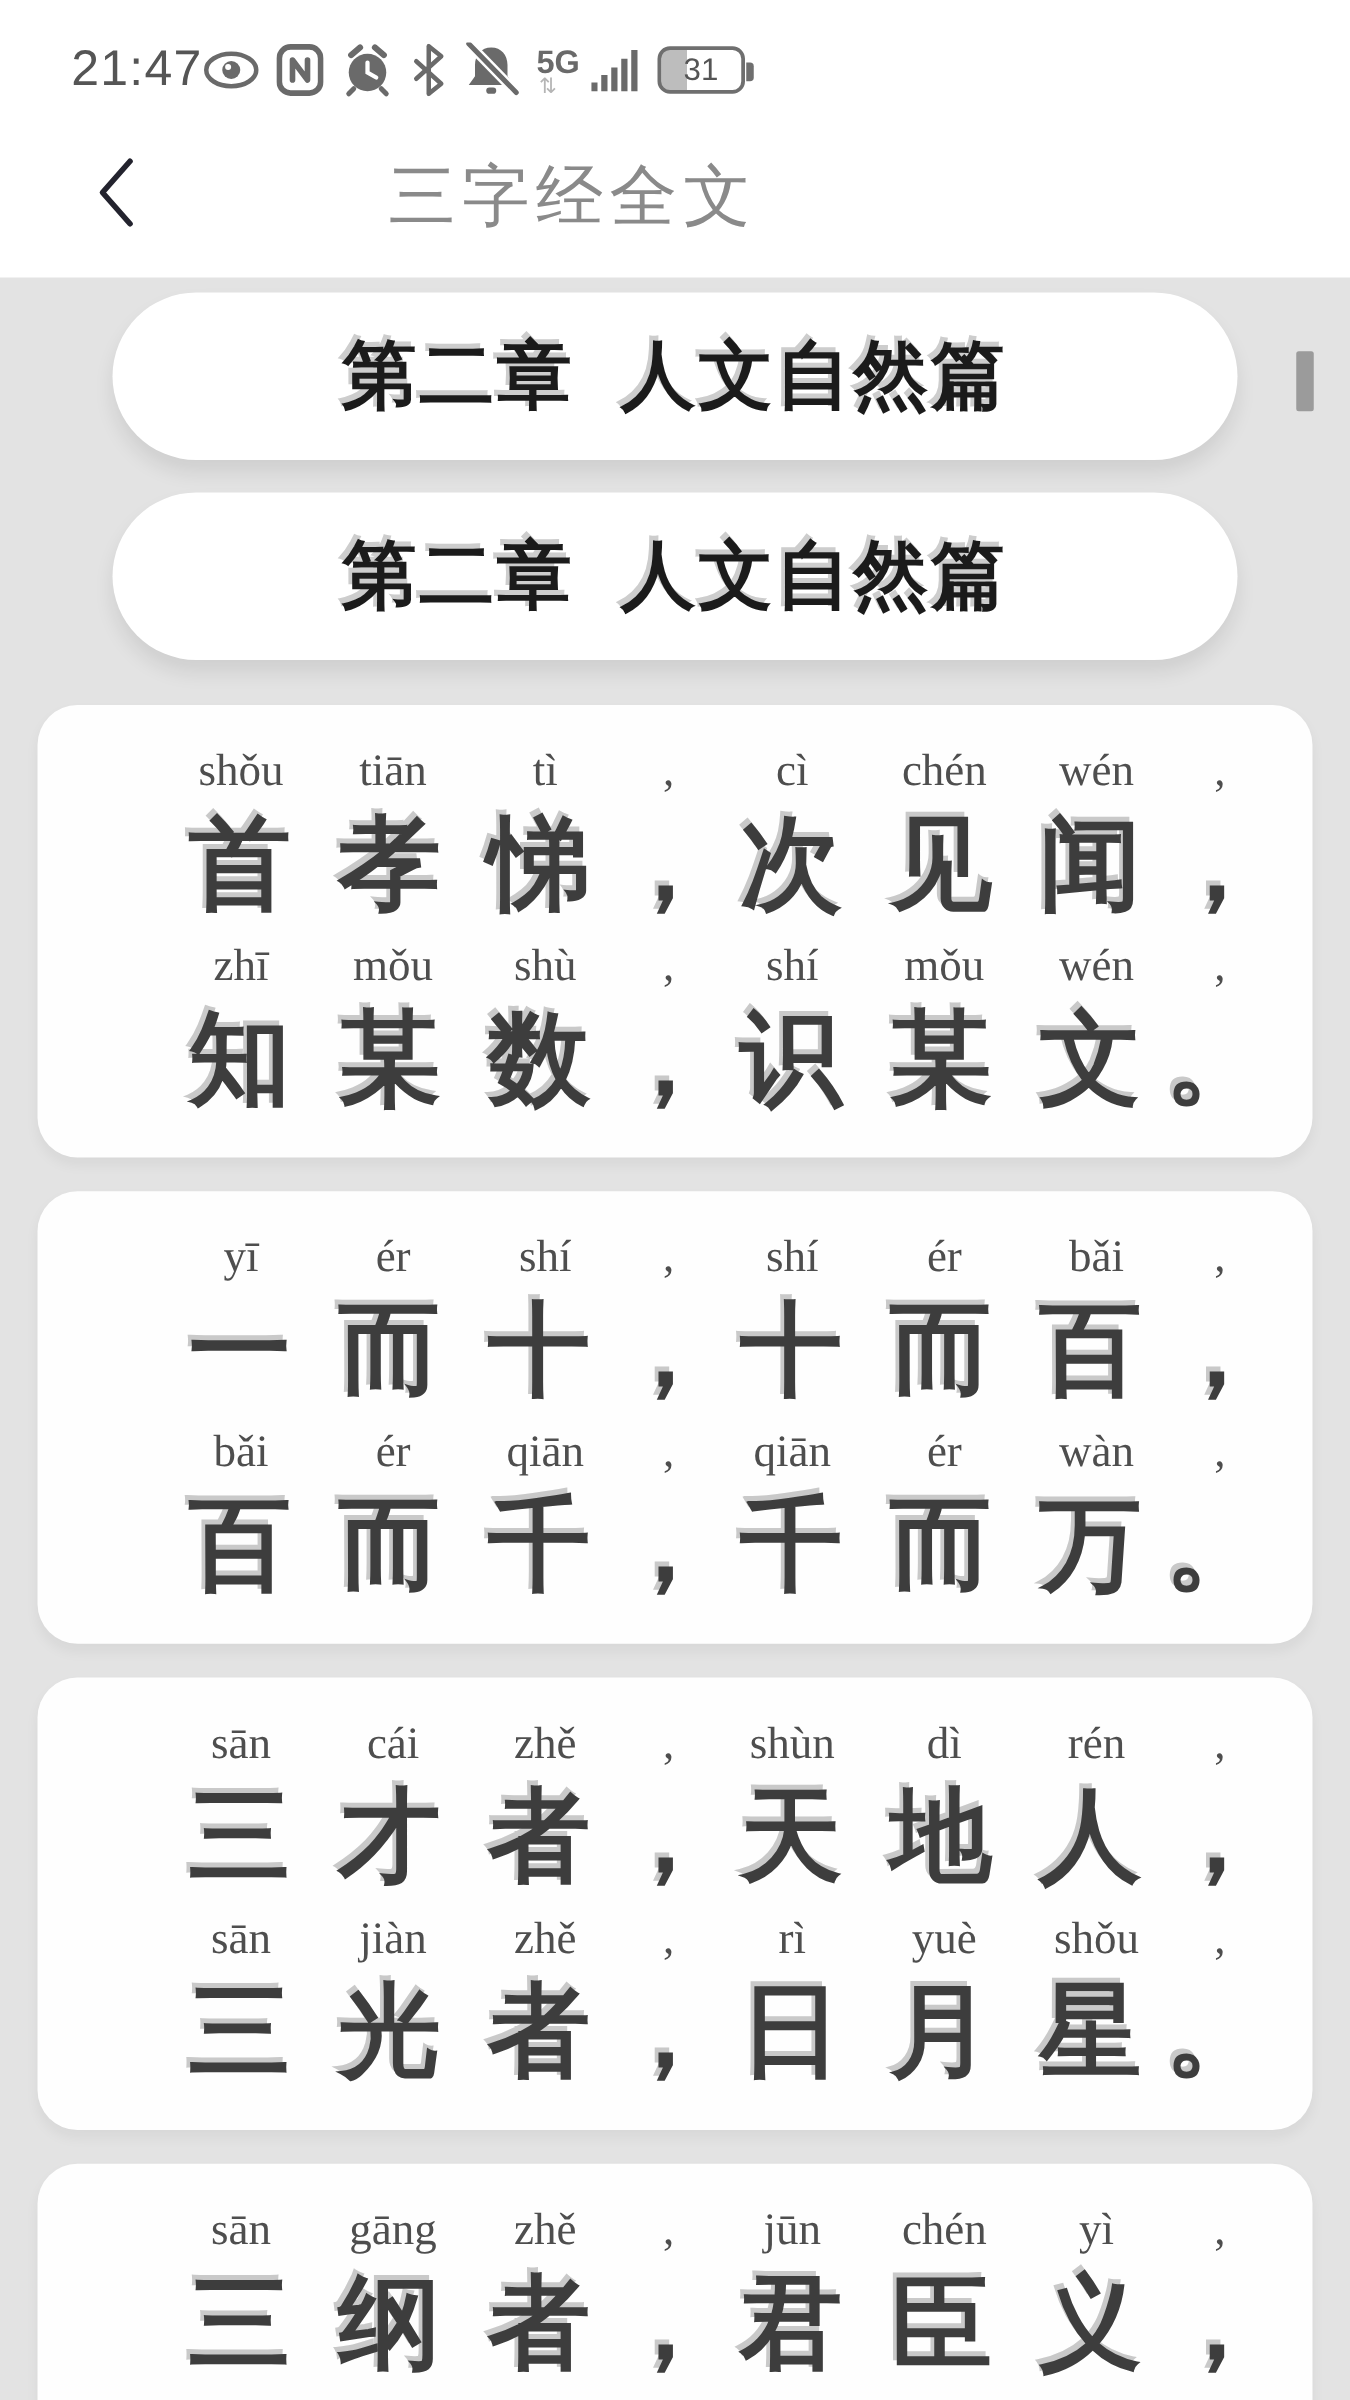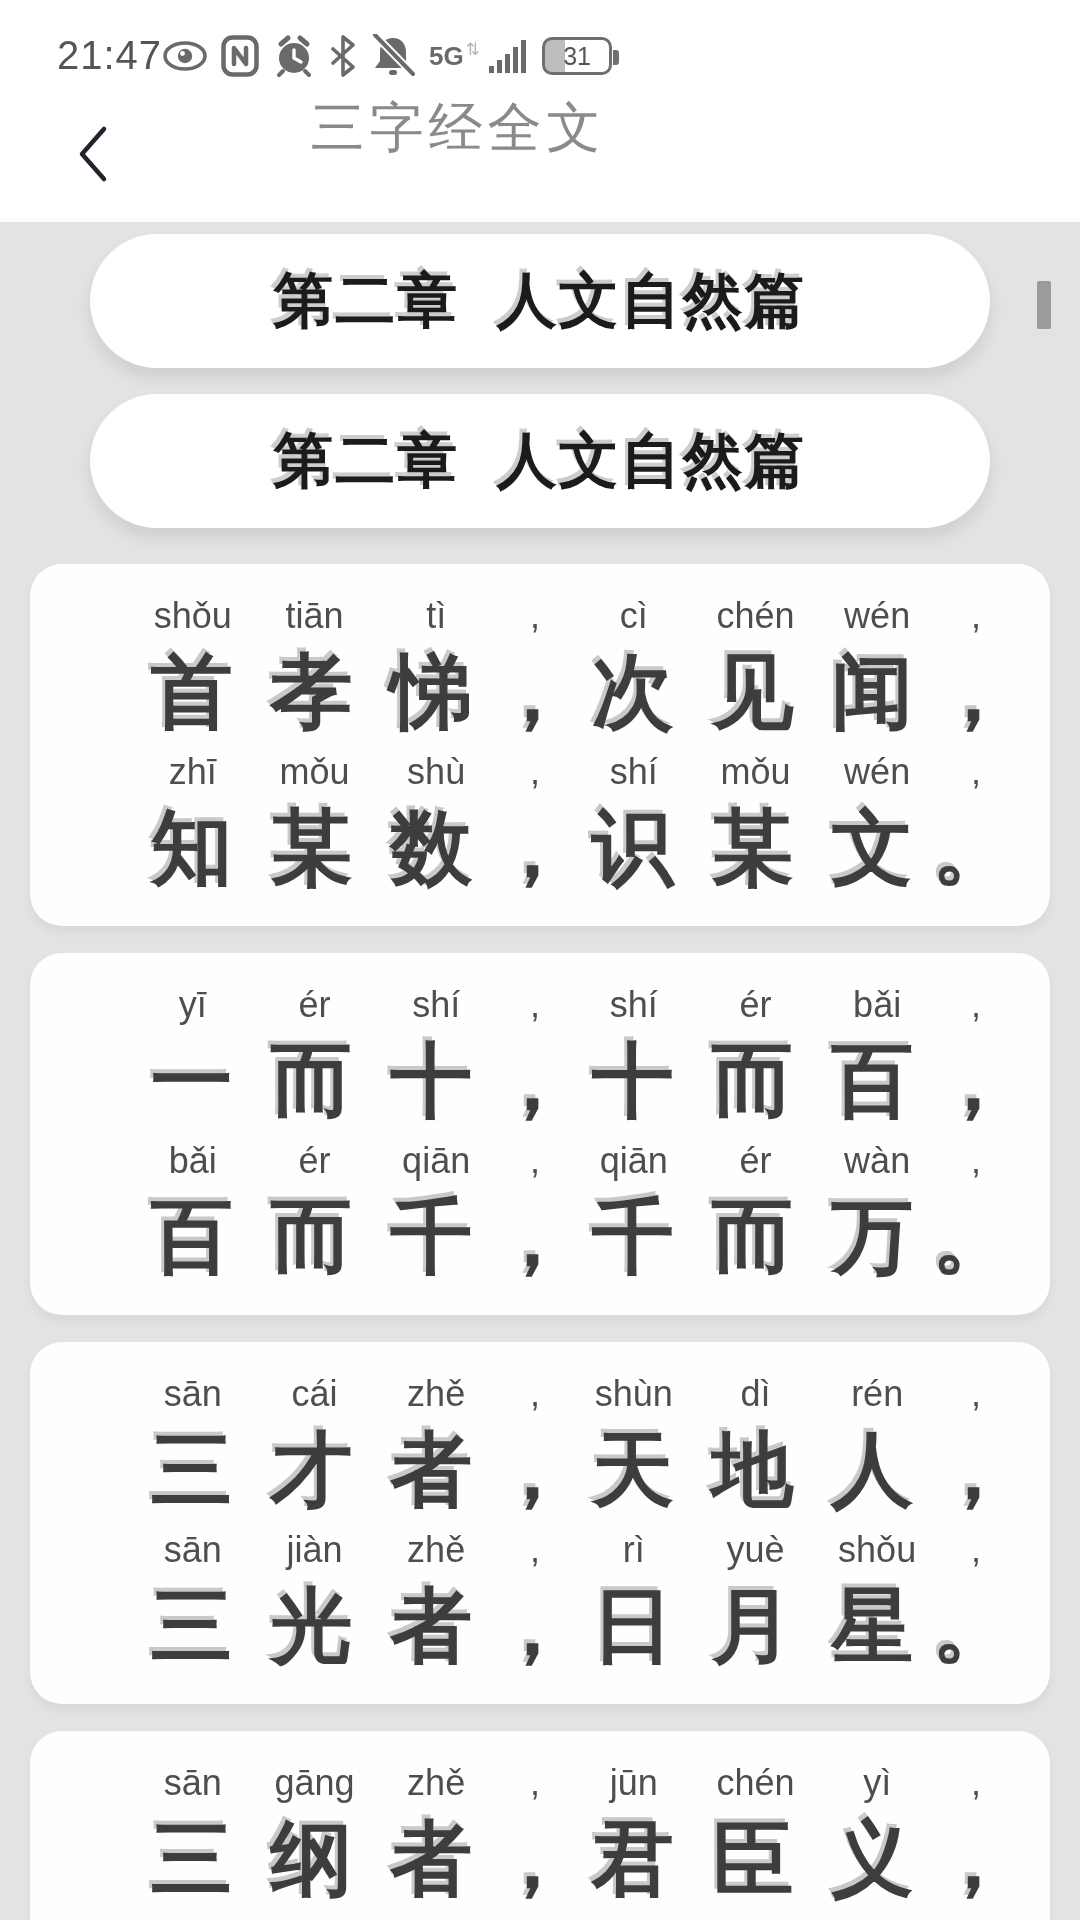--- a/index.html
+++ b/index.html
@@ -21,7 +21,7 @@
   .time { font-size:40px; color:#555555; letter-spacing:1px; }
   .status-icons { display:flex; align-items:center; gap:13px; }
   .sicon { display:inline-flex; align-items:center; justify-content:center; }
-  .net-block { display:flex; flex-direction:row; align-items:flex-start; line-height:1; margin-right:-4px; }
+  .net-block { display:flex; flex-direction:column; align-items:flex-start; line-height:1; margin-right:-4px; }
   .net-5g { font-size:26px; font-weight:bold; color:#6a6a6a; }
   .net-arrows { font-size:17px; color:#b5b5b5; margin-top:-2px; margin-left:2px; }
   .battery {

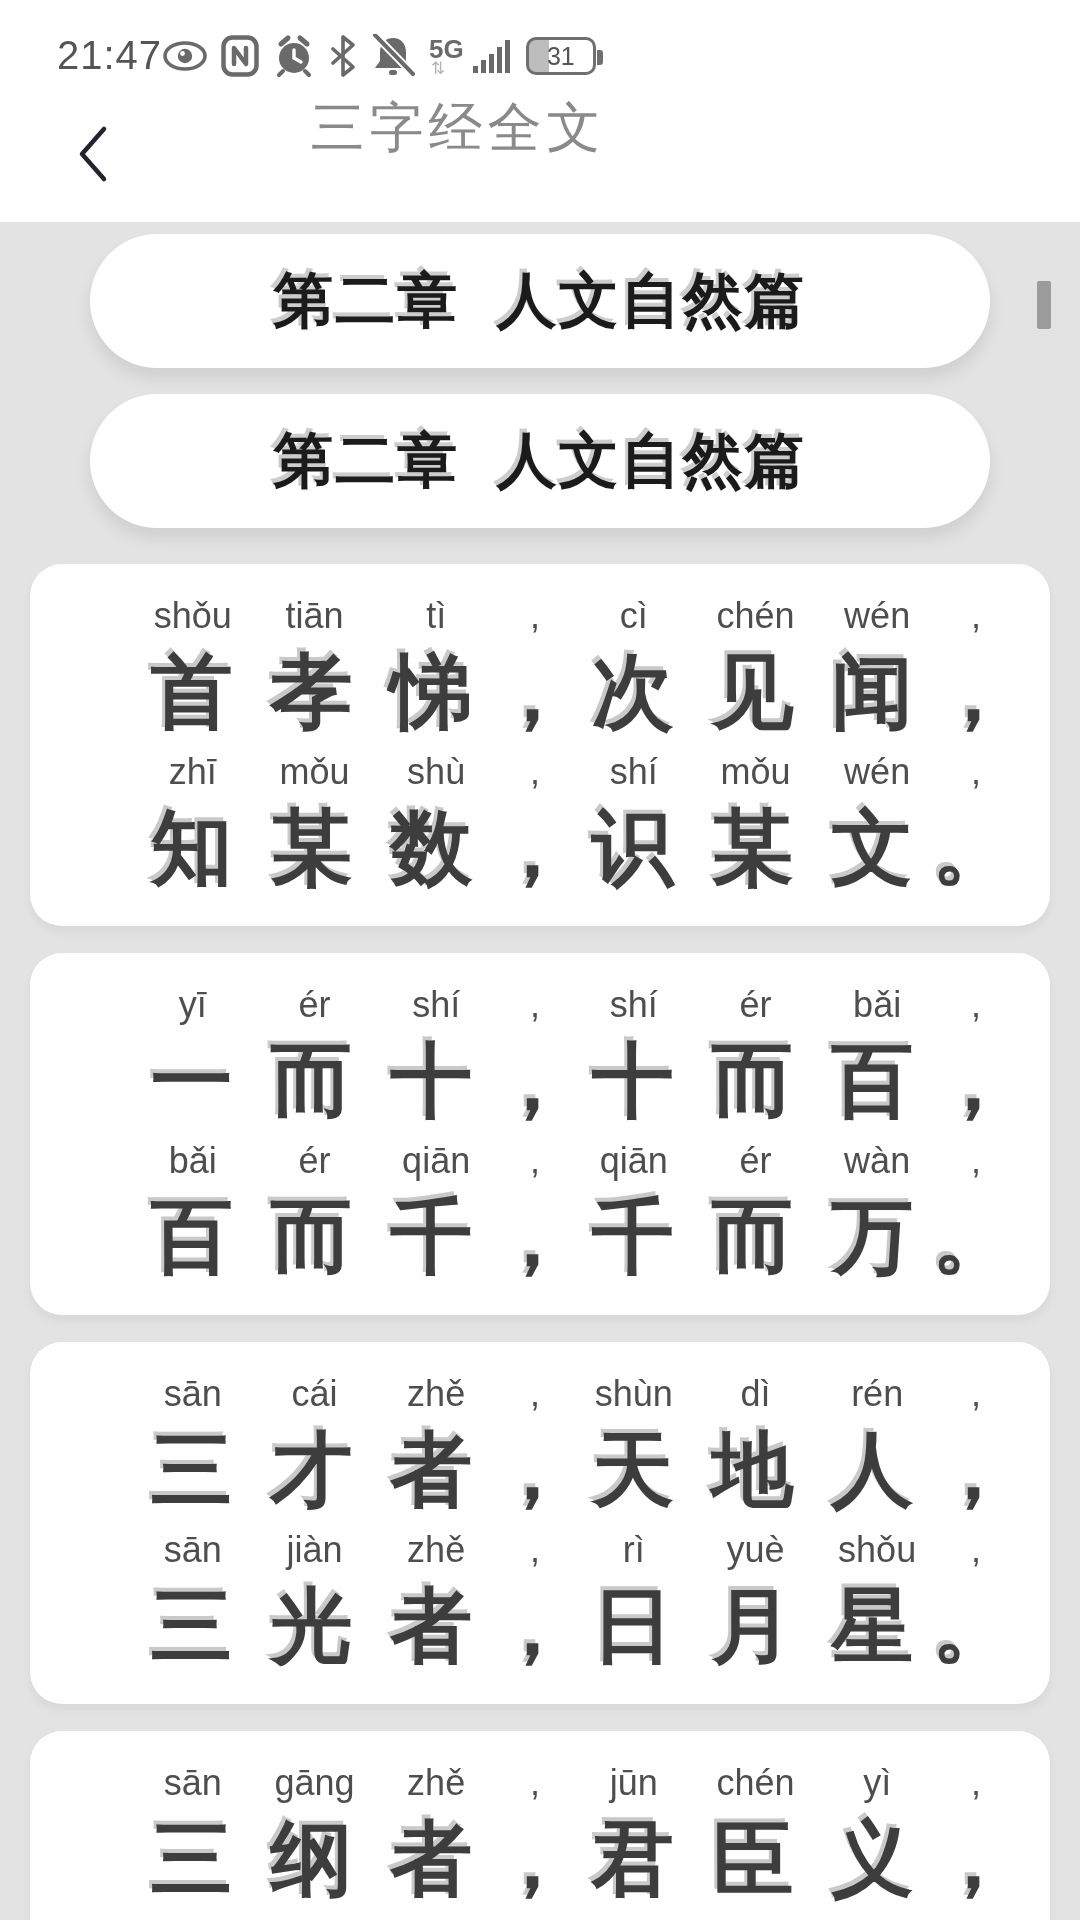--- a/index.html
+++ b/index.html
@@ -35,7 +35,7 @@
 
   .app-header {
     position:absolute; top:92px; left:0; width:916px; height:130px;
-    display:flex; justify-content:center;
+    display:flex; align-items:center; justify-content:center;
   }
   .back-button { position:absolute; left:60px; top:26px; width:64px; height:72px; display:flex; align-items:center; justify-content:center; cursor:pointer; }
   .page-title { font-size:54px; font-weight:500; color:#8a8a8a; letter-spacing:5px; }

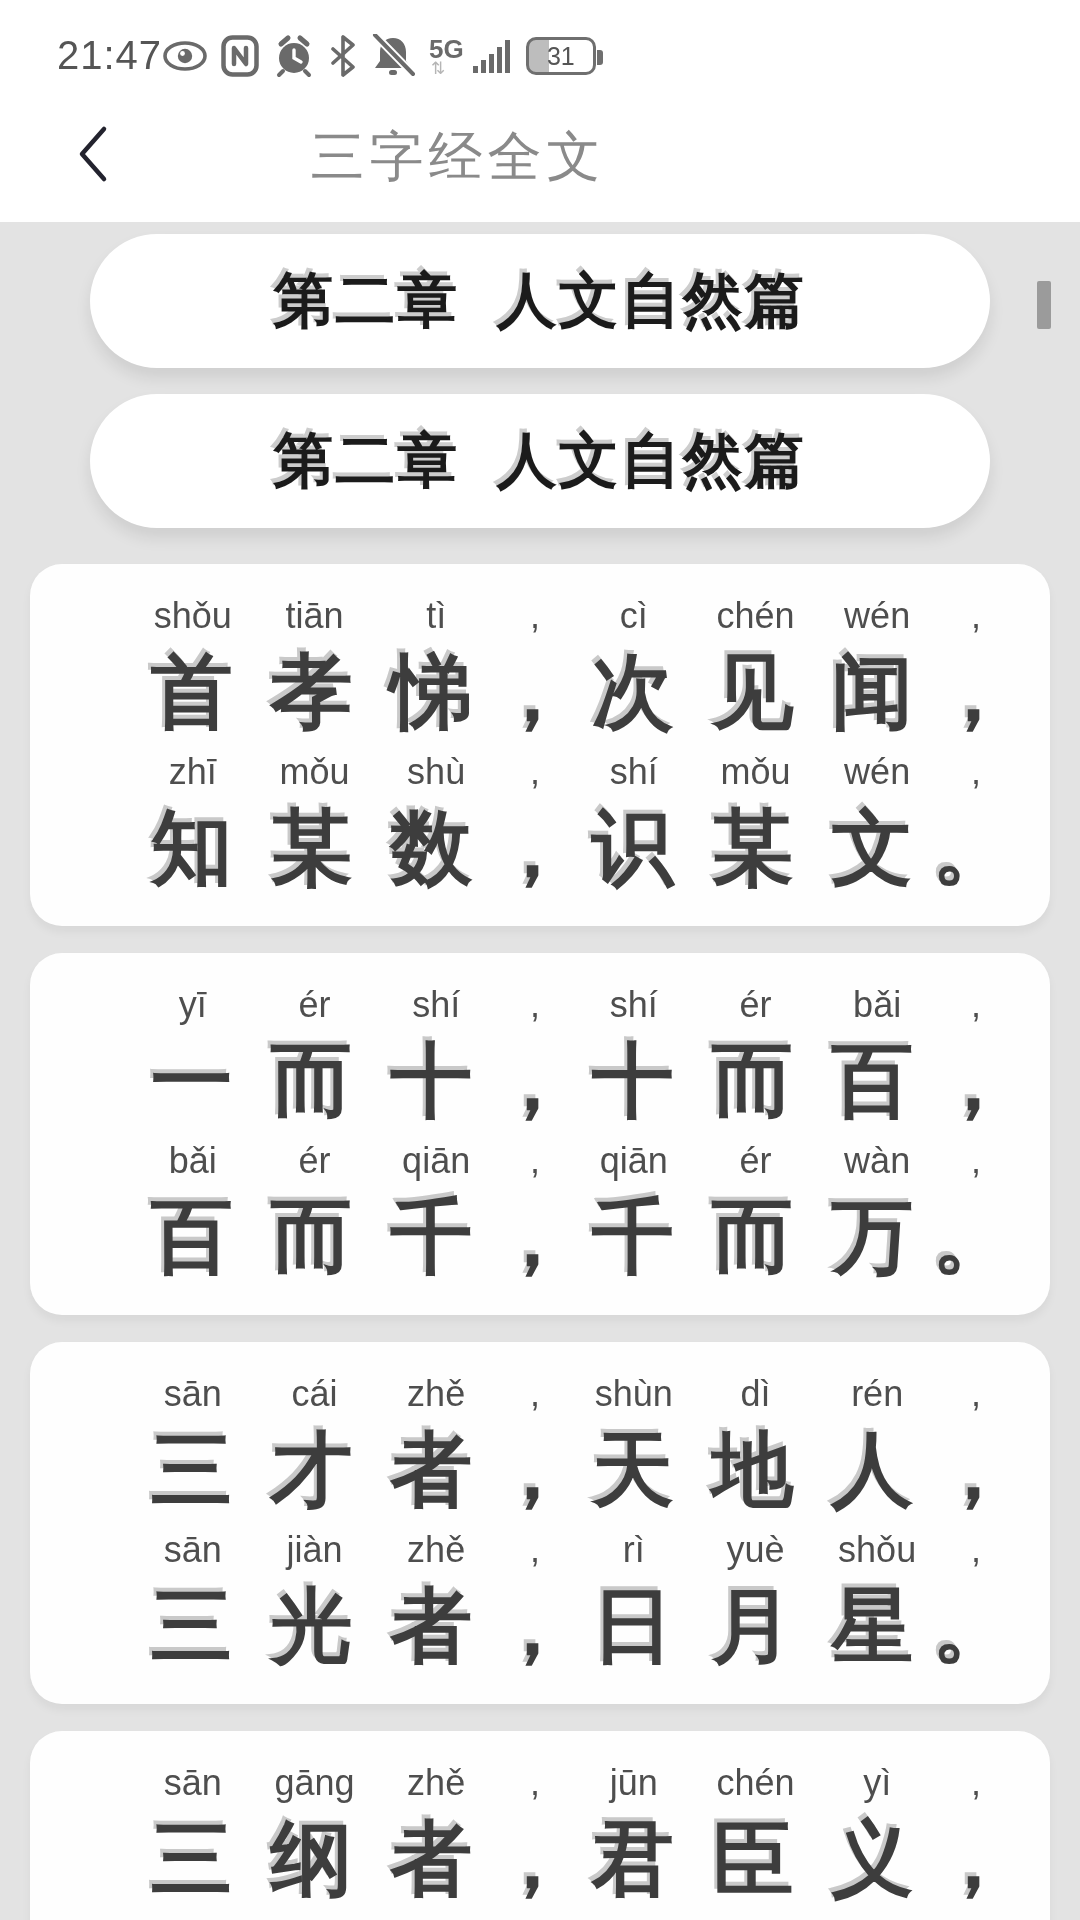--- a/index.html
+++ b/index.html
@@ -71,7 +71,7 @@
     box-shadow:0 6px 10px rgba(0,0,0,0.05);
   }
   .verse-line + .verse-line { margin-top:4px; }
-  .py-row { display:flex; align-items:center; }
+  .py-row { display:flex; align-items:center;font-family:Liberation Serif, serif; }
   .hz-row { display:flex; align-items:center; }
   .cell { flex:1.6; text-align:center; }
   .cell.comma { flex:1; }

